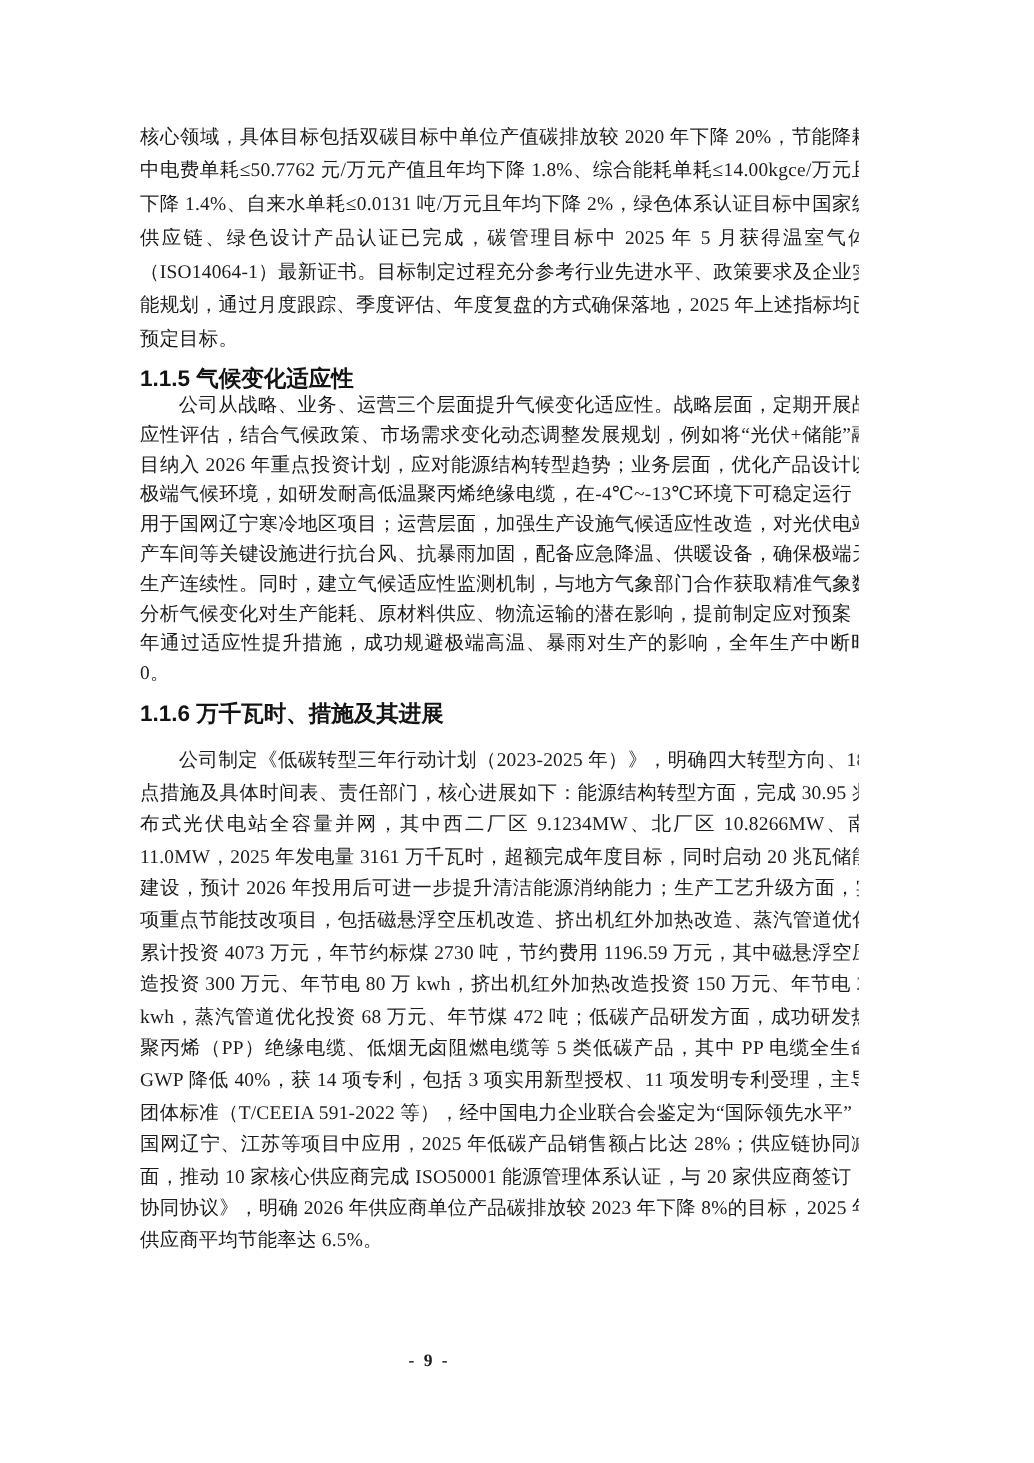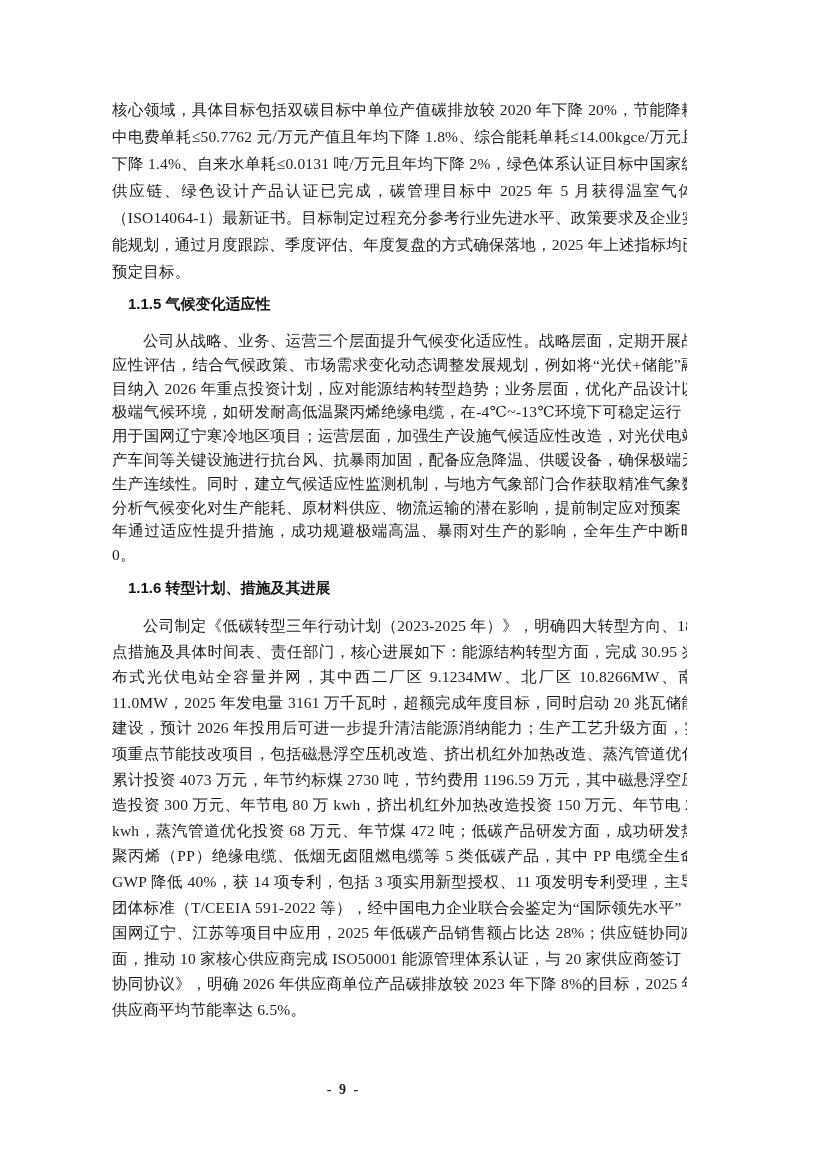--- a/index.html
+++ b/index.html
@@ -43,10 +43,10 @@
     margin-top: 15px;
   }
   h3.heading {
-    margin: 16px;
+    margin: 0;
     font-family: "Liberation Sans", "DejaVu Sans", sans-serif;
     font-weight: bold;
-    font-size: 15px;
+    font-size: 18px;
     line-height: 19px;
     color: #141414;
   }

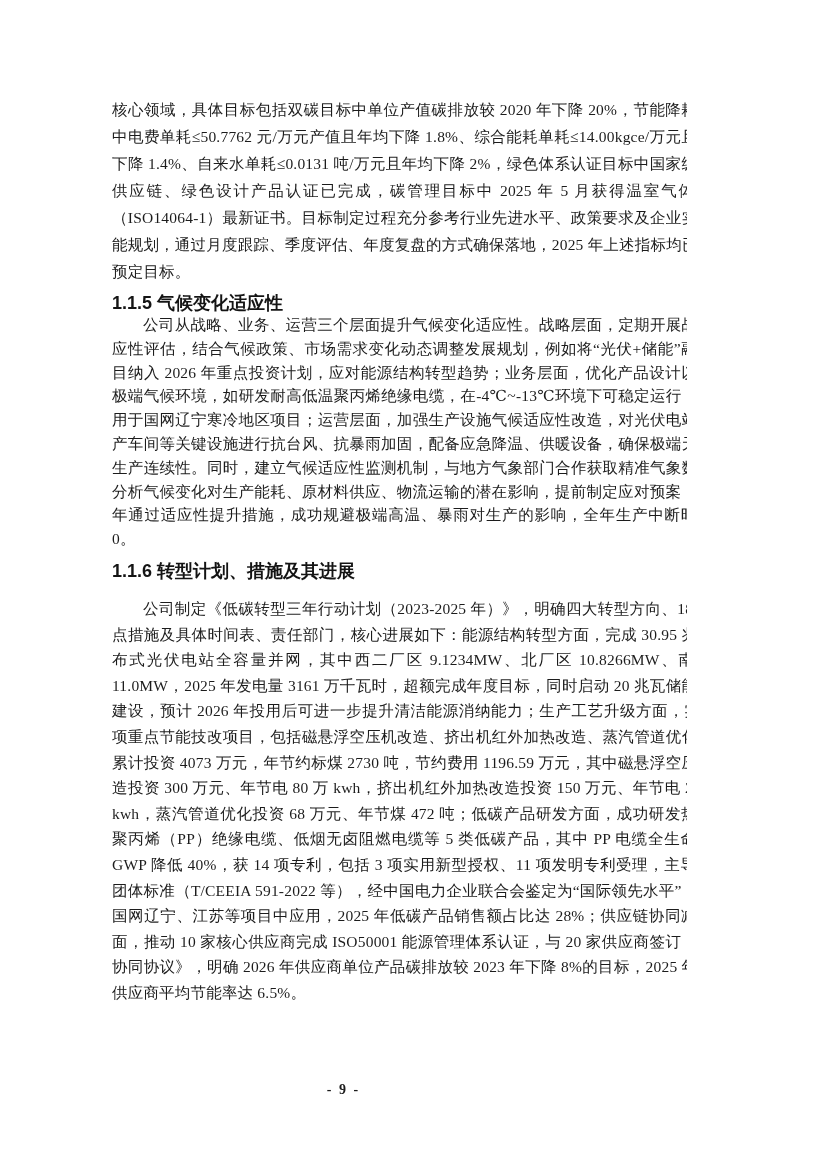--- a/index.html
+++ b/index.html
@@ -77,7 +77,7 @@
 
     <p class="body p-115">公司从战略、业务、运营三个层面提升气候变化适应性。战略层面，定期开展战略适应性评估，结合气候政策、市场需求变化动态调整发展规划，例如将“光伏+储能”融合项目纳入 2026 年重点投资计划，应对能源结构转型趋势；业务层面，优化产品设计以适应极端气候环境，如研发耐高低温聚丙烯绝缘电缆，在-4℃~-13℃环境下可稳定运行，已应用于国网辽宁寒冷地区项目；运营层面，加强生产设施气候适应性改造，对光伏电站、生产车间等关键设施进行抗台风、抗暴雨加固，配备应急降温、供暖设备，确保极端天气下生产连续性。同时，建立气候适应性监测机制，与地方气象部门合作获取精准气象数据，分析气候变化对生产能耗、原材料供应、物流运输的潜在影响，提前制定应对预案，2025 年通过适应性提升措施，成功规避极端高温、暴雨对生产的影响，全年生产中断时间为 0。</p>
 
-    <h3 class="heading h-116">1.1.6 转型计划、措施及其进展</h3>
+    <h3 class="heading h-116">1.1.6 万千瓦时、措施及其进展</h3>
 
     <p class="body p-116">公司制定《低碳转型三年行动计划（2023-2025 年）》，明确四大转型方向、18 项重点措施及具体时间表、责任部门，核心进展如下：能源结构转型方面，完成 30.95 兆瓦分布式光伏电站全容量并网，其中西二厂区 9.1234MW、北厂区 10.8266MW、南厂区 11.0MW，2025 年发电量 3161 万千瓦时，超额完成年度目标，同时启动 20 兆瓦储能项目建设，预计 2026 年投用后可进一步提升清洁能源消纳能力；生产工艺升级方面，实施 6 项重点节能技改项目，包括磁悬浮空压机改造、挤出机红外加热改造、蒸汽管道优化等，累计投资 4073 万元，年节约标煤 2730 吨，节约费用 1196.59 万元，其中磁悬浮空压机改造投资 300 万元、年节电 80 万 kwh，挤出机红外加热改造投资 150 万元、年节电 200 万 kwh，蒸汽管道优化投资 68 万元、年节煤 472 吨；低碳产品研发方面，成功研发热塑性聚丙烯（PP）绝缘电缆、低烟无卤阻燃电缆等 5 类低碳产品，其中 PP 电缆全生命周期 GWP 降低 40%，获 14 项专利，包括 3 项实用新型授权、11 项发明专利受理，主导 3 项团体标准（T/CEEIA 591-2022 等），经中国电力企业联合会鉴定为“国际领先水平”，已在国网辽宁、江苏等项目中应用，2025 年低碳产品销售额占比达 28%；供应链协同减碳方面，推动 10 家核心供应商完成 ISO50001 能源管理体系认证，与 20 家供应商签订《低碳协同协议》，明确 2026 年供应商单位产品碳排放较 2023 年下降 8%的目标，2025 年核心供应商平均节能率达 6.5%。</p>
 

